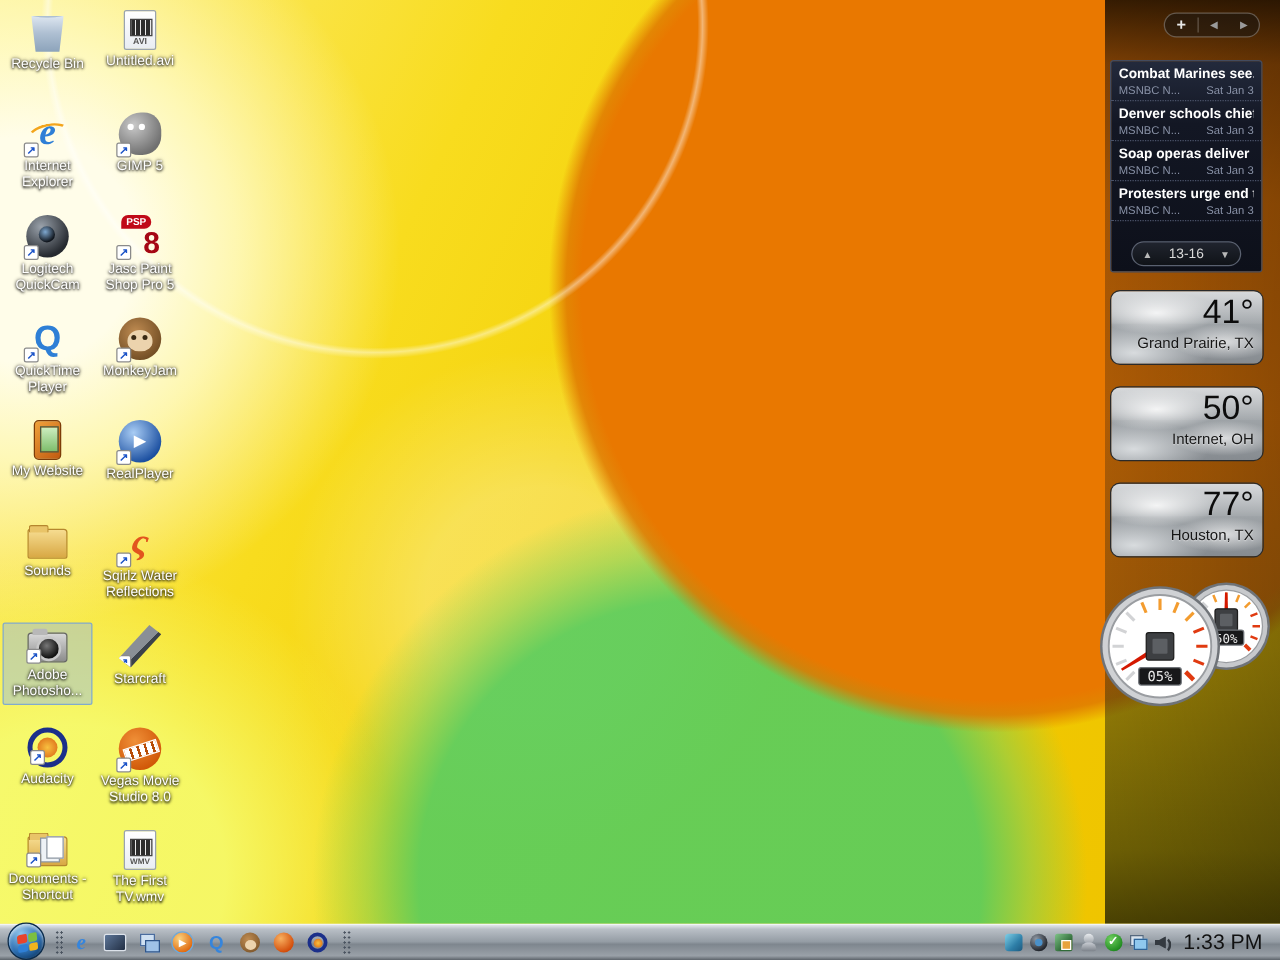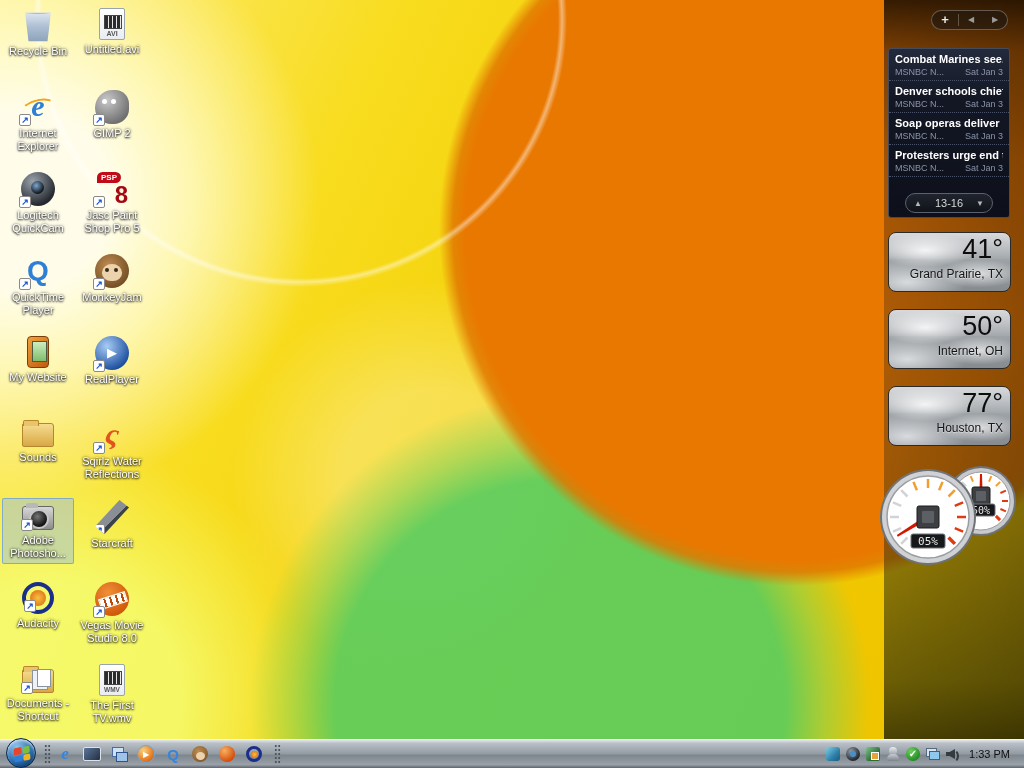--- a/index.html
+++ b/index.html
@@ -187,7 +187,7 @@
         <div class="dicon di-gimp">
           <span class="sc">↗</span>
         </div>
-        <div class="dlabel">GIMP 2</div>
+        <div class="dlabel">GIMP 5</div>
       </div>
       <div class="dcell" style="left: 2px; top: 170px;">
         <div class="dicon di-quickcam">

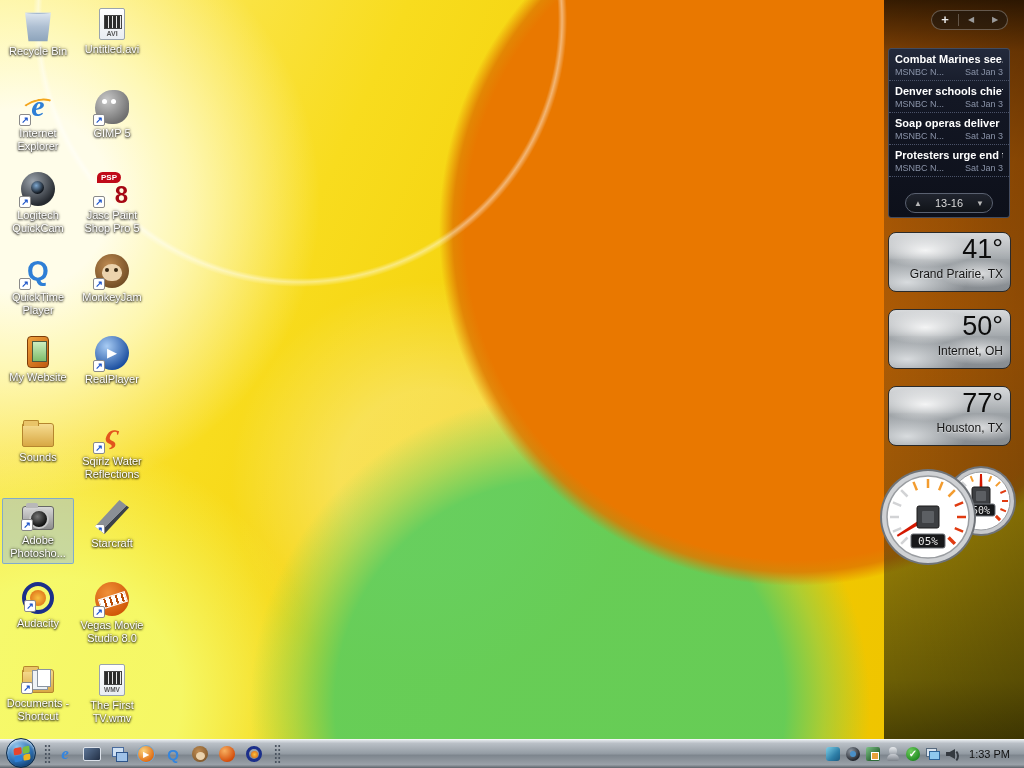--- a/index.html
+++ b/index.html
@@ -160,7 +160,7 @@
       clip-path:polygon(0 30%, 40% 30%, 100% 0, 100% 100%, 40% 70%, 0 70%); }
   .tr-volume::after { content:""; position:absolute; right:2px; top:3px; width:9px; height:10px;
       border:2px solid transparent; border-right-color:#343a40; border-radius:50%; }
-  .clock { font-size:11px; color:#111; padding:0 6px 0 4px; white-space:nowrap; }
+  .clock { font-size:17px; color:#111; padding:0 6px 0 4px; white-space:nowrap; }
 </style>
 </head>
 <body>

